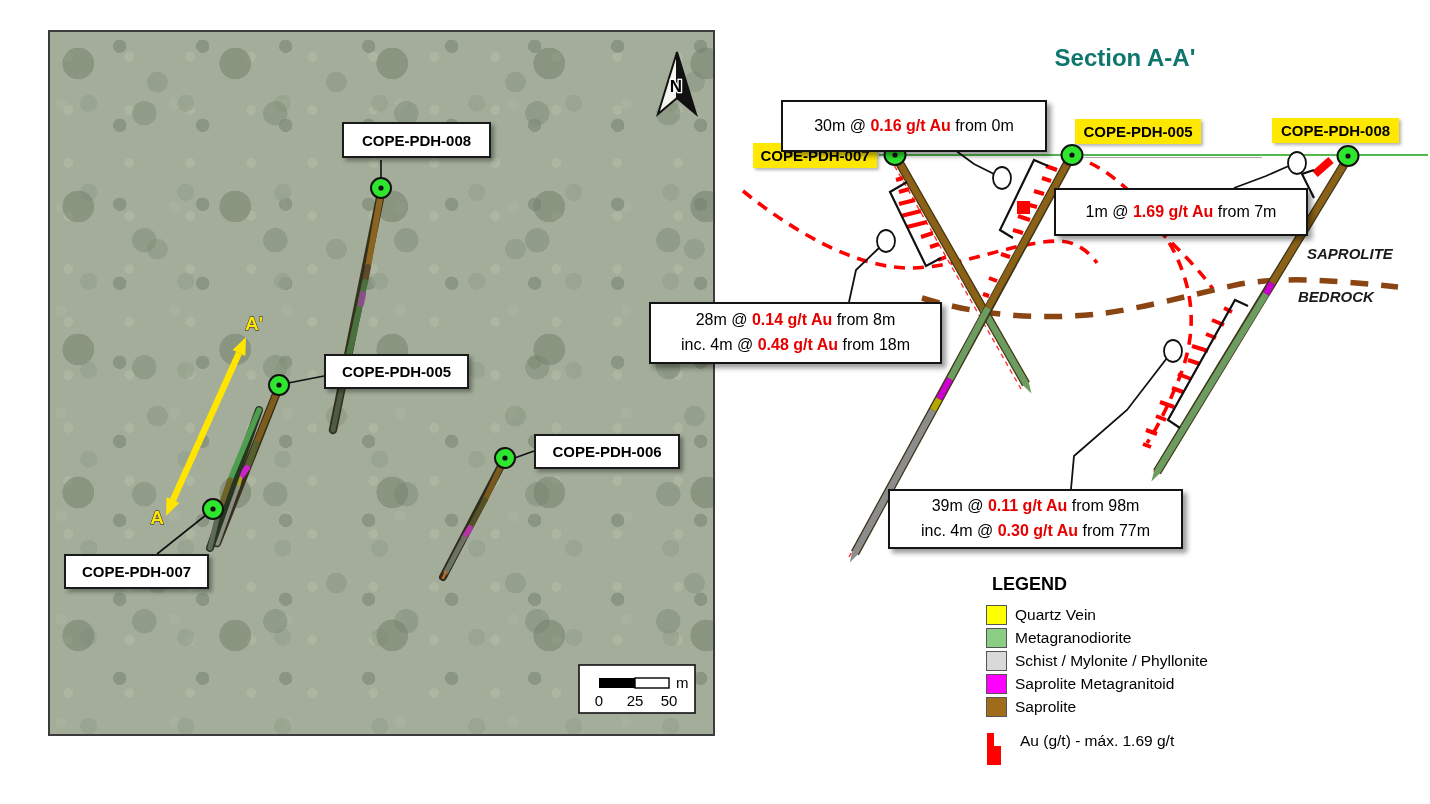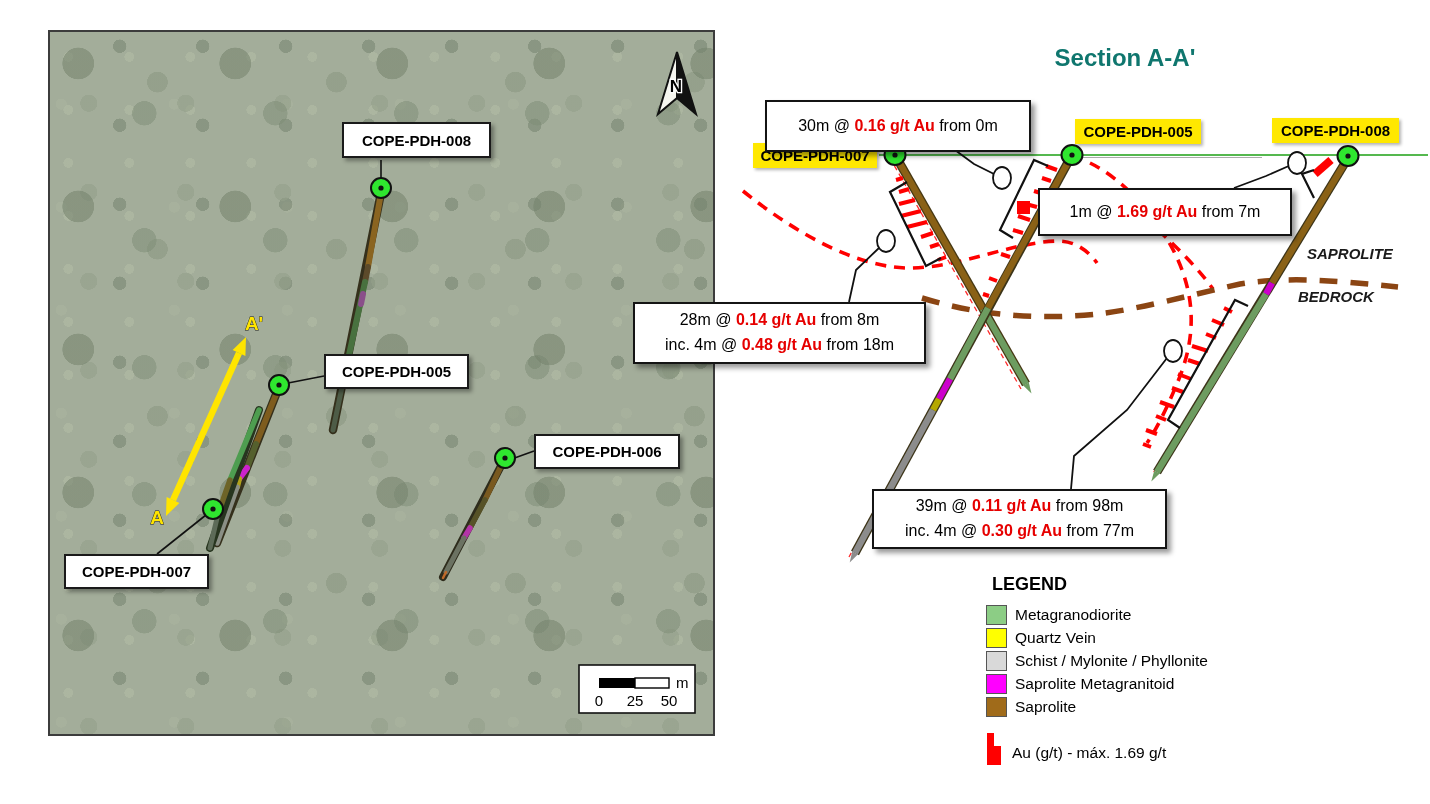--- a/index.html
+++ b/index.html
@@ -33,7 +33,7 @@
           box-shadow:2px 2px 3px rgba(0,0,0,.3);white-space:nowrap;}
   .abox{background:#fff;border:2px solid #141414;box-shadow:4px 4px 5px rgba(0,0,0,.4);
         color:#000;font-size:16px;display:flex;flex-direction:column;
-        align-items:center;justify-content:center;line-height:1.55;white-space:nowrap;}
+        align-items:center;justify-content:center;line-height:1.55;white-space:nowrap;margin-left:16px;}
   .abox .grade{color:#e60000;font-weight:bold;}
   .zone{font-size:15px;font-weight:bold;font-style:italic;color:#1a1a1a;white-space:nowrap;}
 

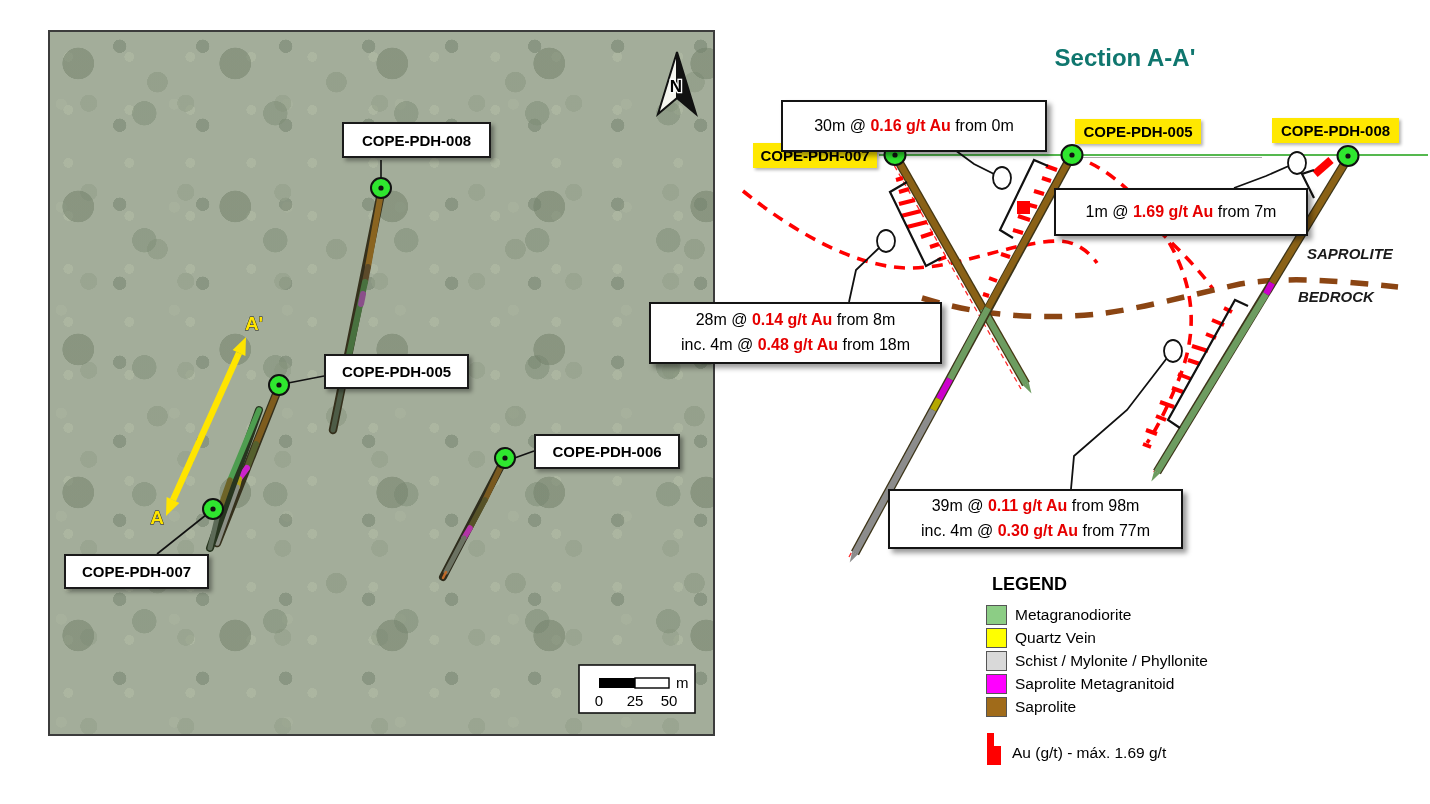--- a/index.html
+++ b/index.html
@@ -308,12 +308,12 @@
   <div id="legend" class="overlay">
     <h3>LEGEND</h3>
     <div class="lg-row">
+        <span class="sw" style="background-color: rgb(255, 255, 0);"></span>
+        <span class="lbl">Quartz Vein</span>
+      </div>
+    <div class="lg-row">
         <span class="sw" style="background-color: rgb(140, 205, 133);"></span>
         <span class="lbl">Metagranodiorite</span>
-      </div>
-    <div class="lg-row">
-        <span class="sw" style="background-color: rgb(255, 255, 0);"></span>
-        <span class="lbl">Quartz Vein</span>
       </div>
     <div class="lg-row">
         <span class="sw" style="background-color: rgb(217, 217, 217);"></span>

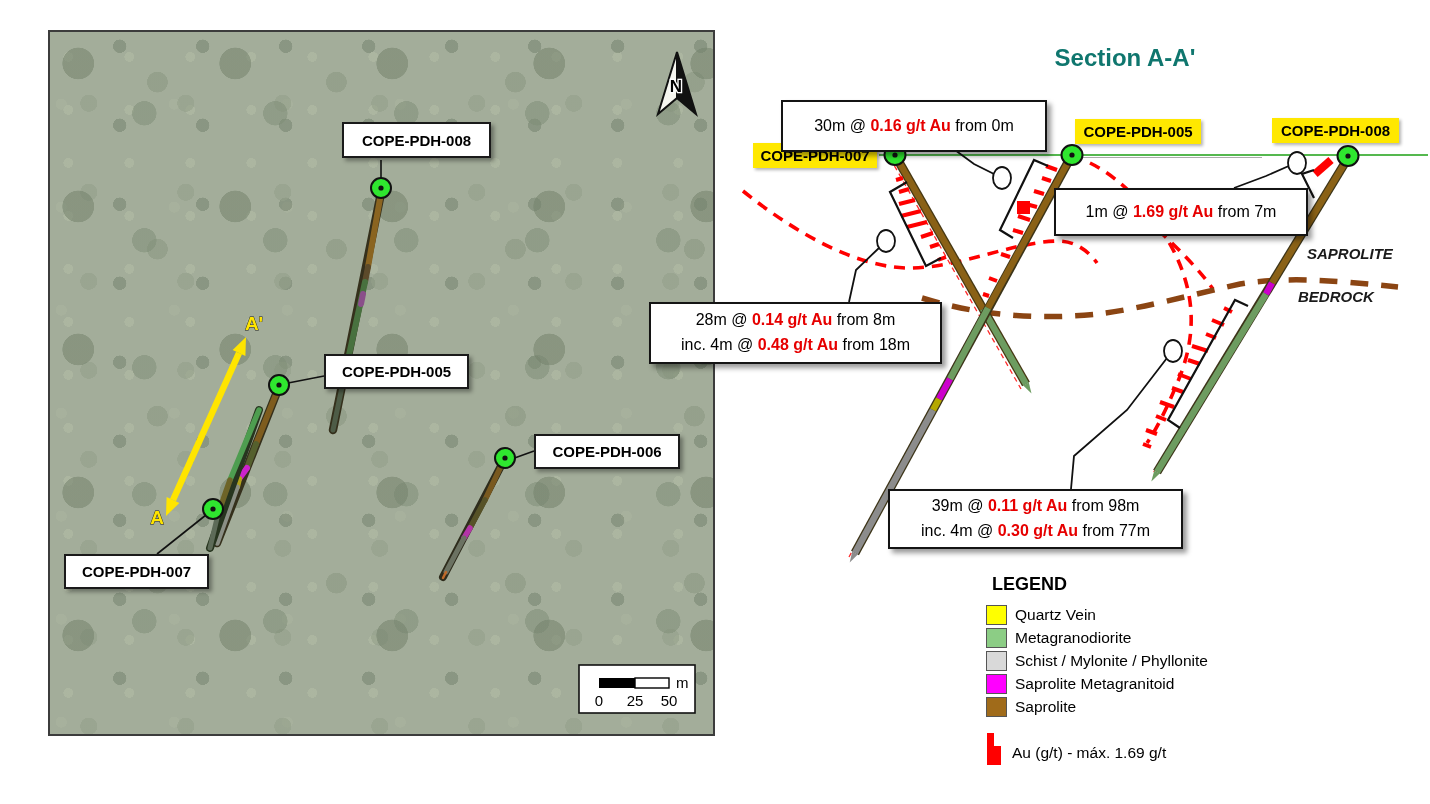--- a/index.html
+++ b/index.html
@@ -43,7 +43,7 @@
   .lg-row{display:flex;align-items:center;margin:0 0 4px 0;height:19px;}
   .sw{width:19px;height:18px;border:1px solid #555;margin-right:8px;flex:0 0 auto;}
   .lg-row span.lbl{font-size:15.5px;color:#000;}
-  #assay-row{display:flex;align-items:flex-end;margin-top:16px;}
+  #assay-row{display:flex;align-items:flex-start;margin-top:16px;gap:8px;}
   #assay-row .lbl{font-size:15.5px;color:#000;margin-left:8px;margin-bottom:4px;}
 </style>
 </head>

